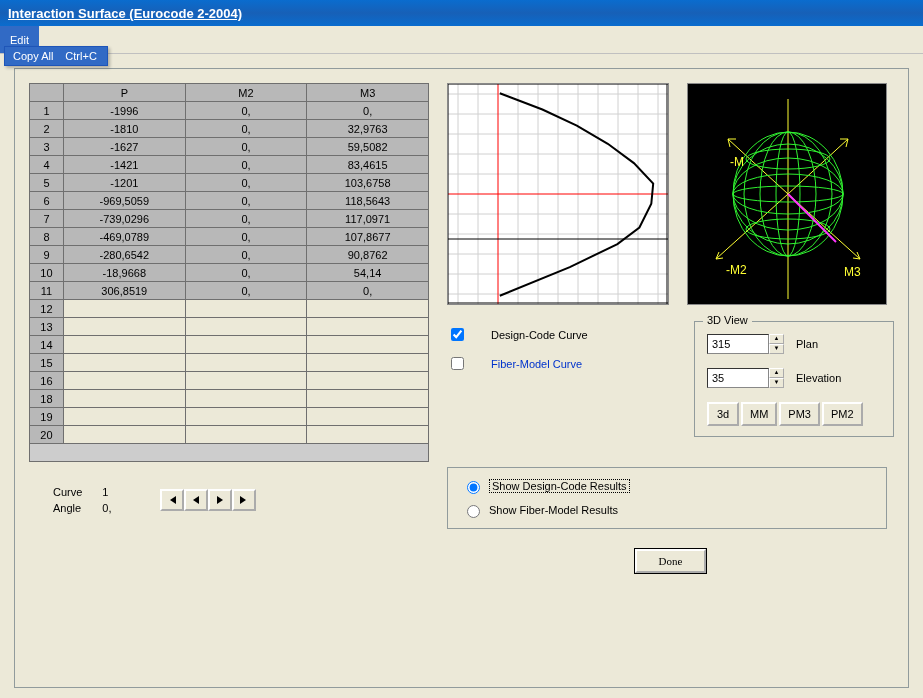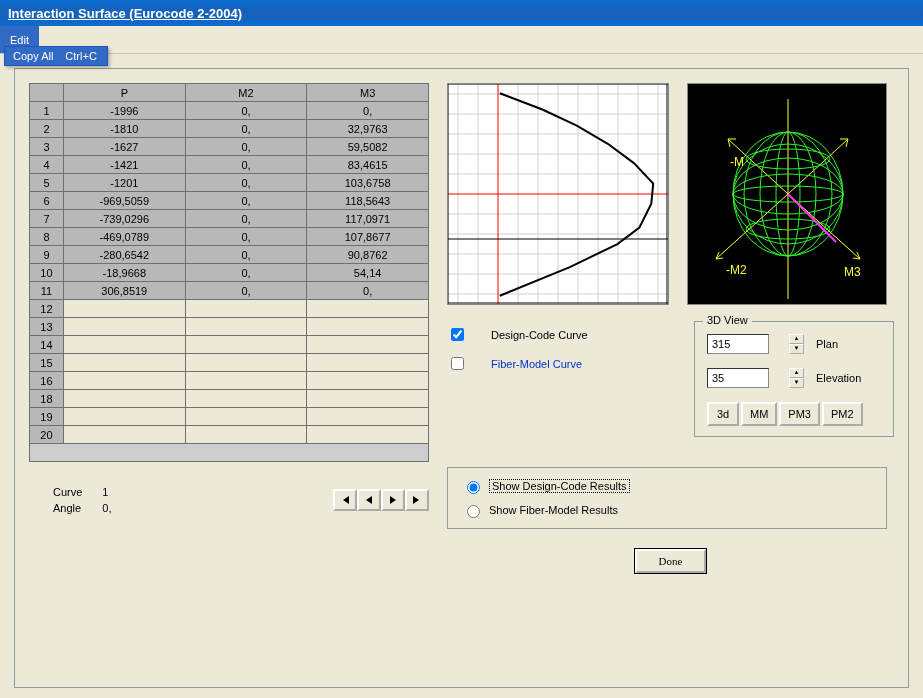--- a/index.html
+++ b/index.html
@@ -200,7 +200,6 @@
   }
   .spinner {
     display: flex;
-    gap: 20px;
   }
   .spinner input {
     width: 62px;

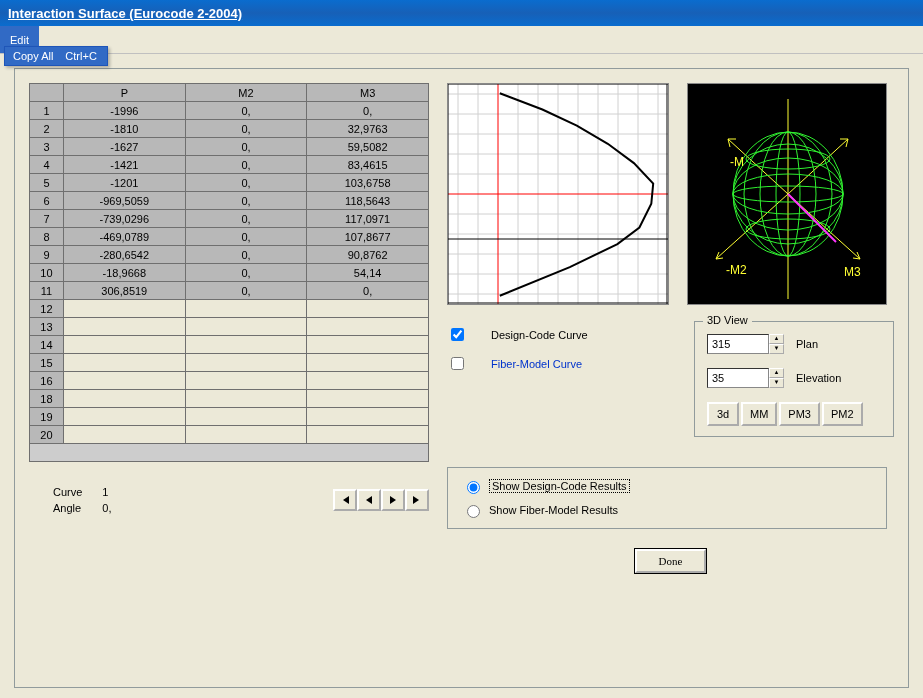--- a/index.html
+++ b/index.html
@@ -117,7 +117,6 @@
     gap: 48px;
     margin-top: 24px;
     margin-left: 24px;
-    justify-content: space-between;
   }
   .curve-labels {
     display: grid;

